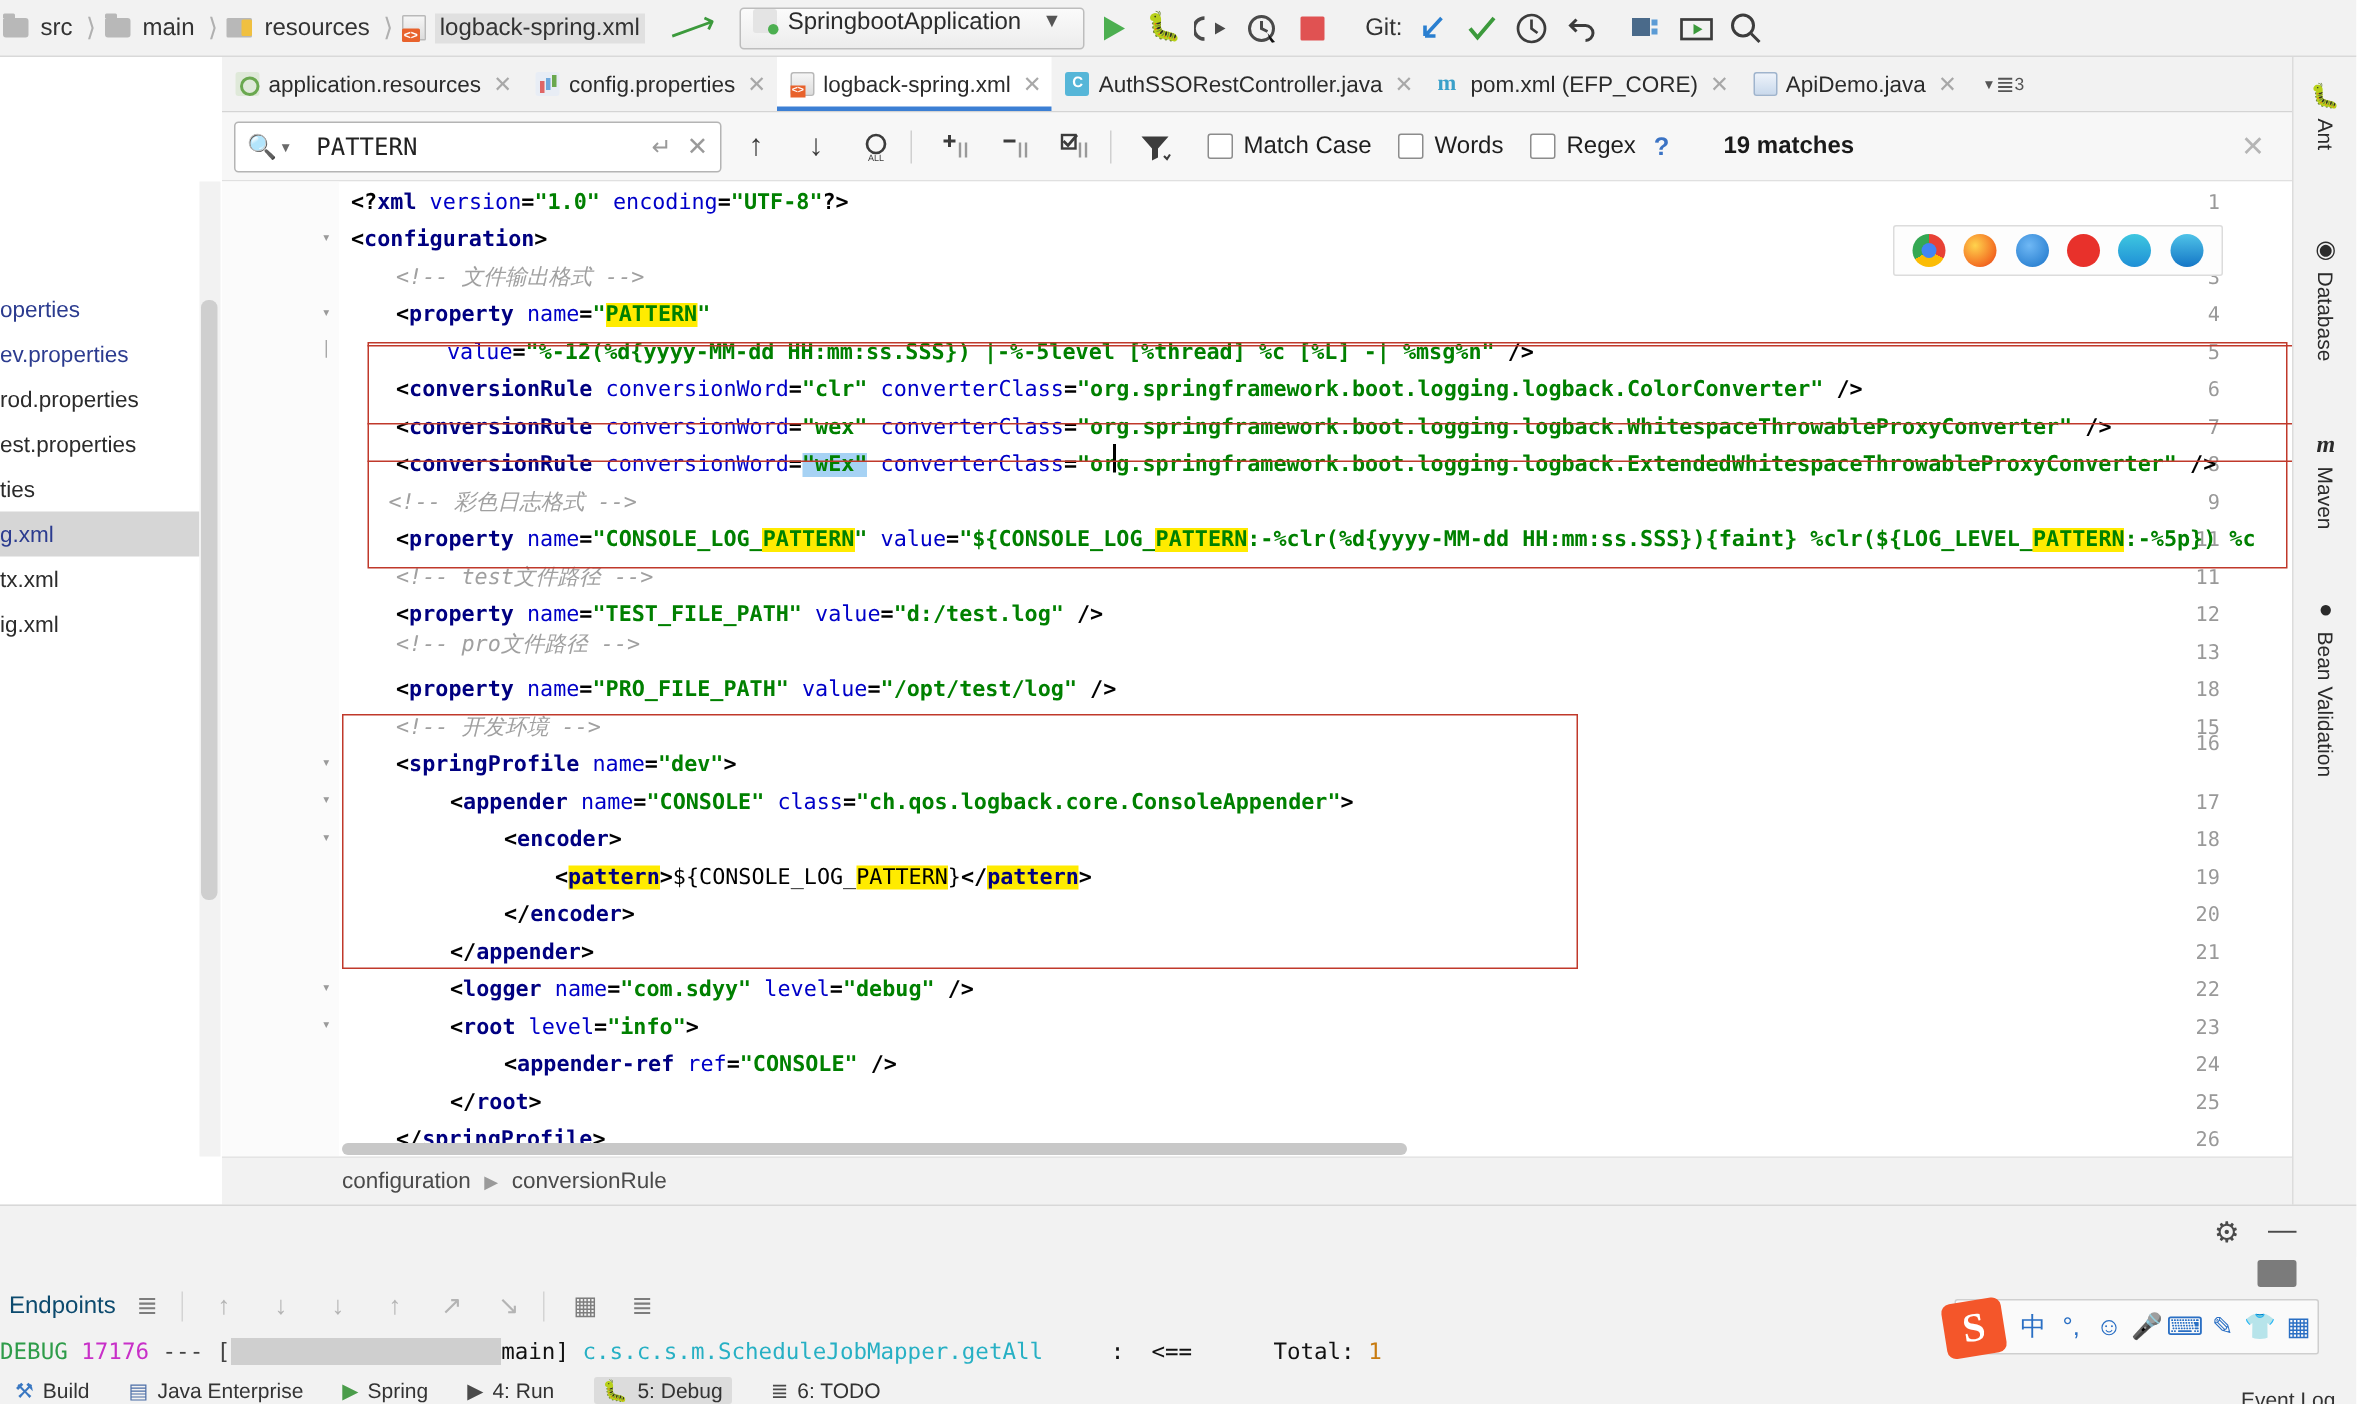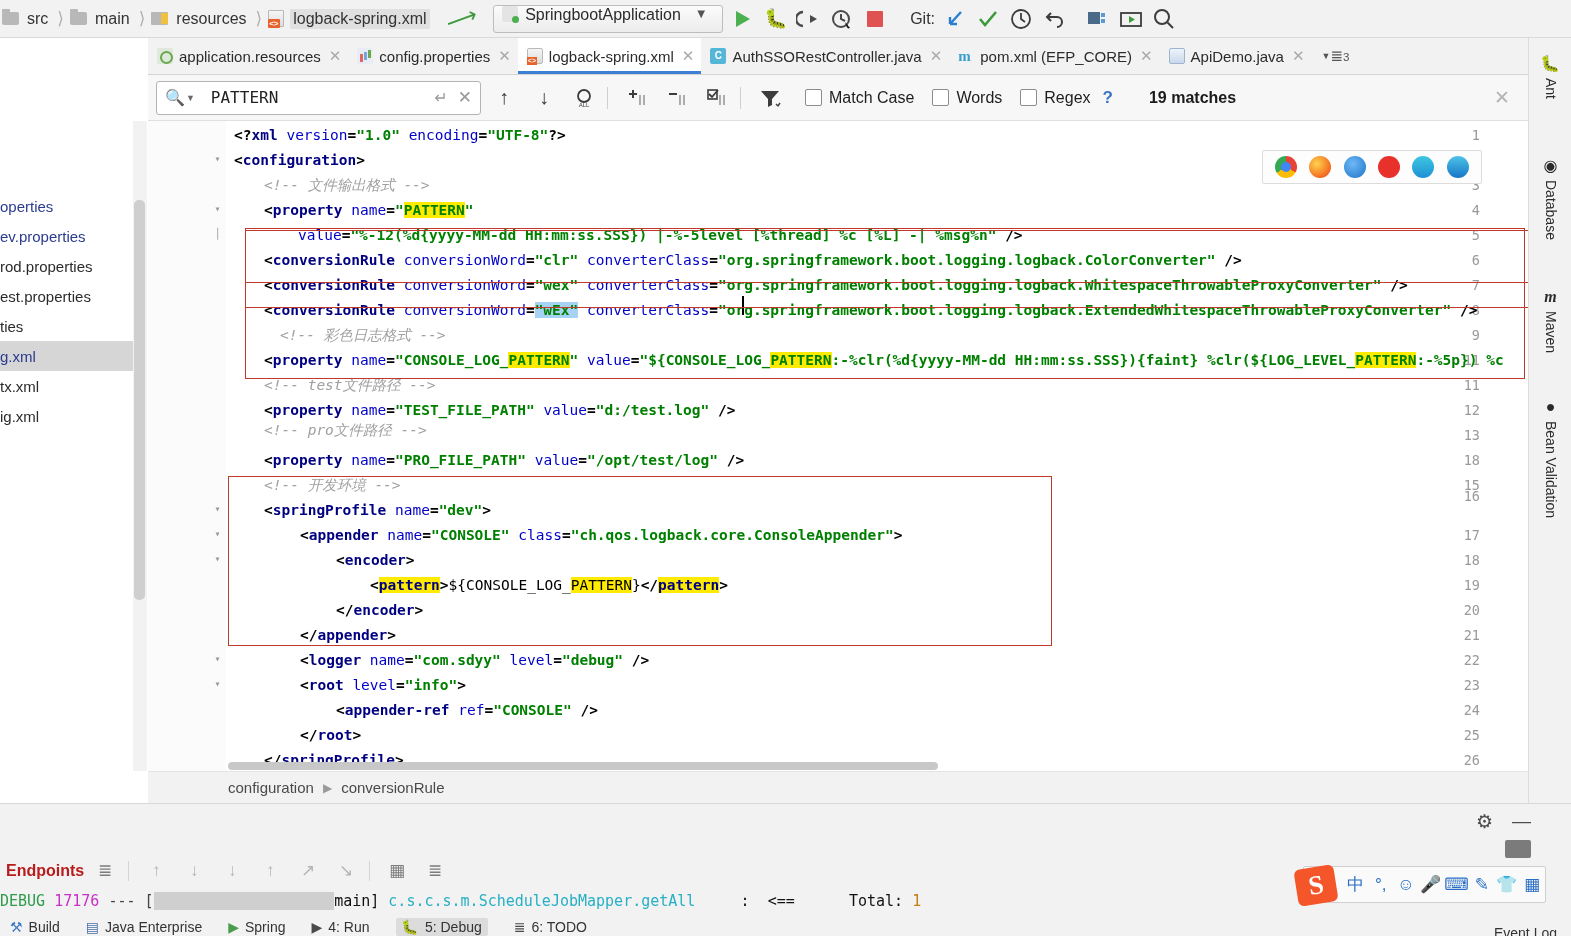--- a/index.html
+++ b/index.html
@@ -502,7 +502,7 @@
     <div class="codeline" style="top:177px;left:116px"><span class="punct">&lt;</span><span class="tagname">conversionRule</span> <span class="attrn">conversionWord</span><span class="punct">=</span><span class="attrv sel-blue">"wEx"</span> <span class="attrn">converterClass</span><span class="punct">=</span><span class="attrv">"org.springframework.boot.logging.logback.ExtendedWhitespaceThrowableProxyConverter"</span> <span class="punct">/&gt;</span></div>
     <div class="caret" style="top:175px;left:594px"></div>
 
-    <div class="codeline" style="top:202px;left:132px"><span class="cmt">&lt;!-- 彩色日志格式 --&gt;</span></div>
+    <div class="codeline" style="top:202px;left:111px"><span class="cmt">&lt;!-- 彩色日志格式 --&gt;</span></div>
 
     <div class="codeline" style="top:227px;left:116px"><span class="punct">&lt;</span><span class="tagname">property</span> <span class="attrn">name</span><span class="punct">=</span><span class="attrv">"CONSOLE_LOG_</span><span class="attrv hl">PATTERN</span><span class="attrv">"</span> <span class="attrn">value</span><span class="punct">=</span><span class="attrv">"${CONSOLE_LOG_</span><span class="attrv hl">PATTERN</span><span class="attrv">:-%clr(%d{yyyy-MM-dd HH:mm:ss.SSS}){faint} %clr(${LOG_LEVEL_</span><span class="attrv hl">PATTERN</span><span class="attrv">:-%5p}) %c</span></div>
 

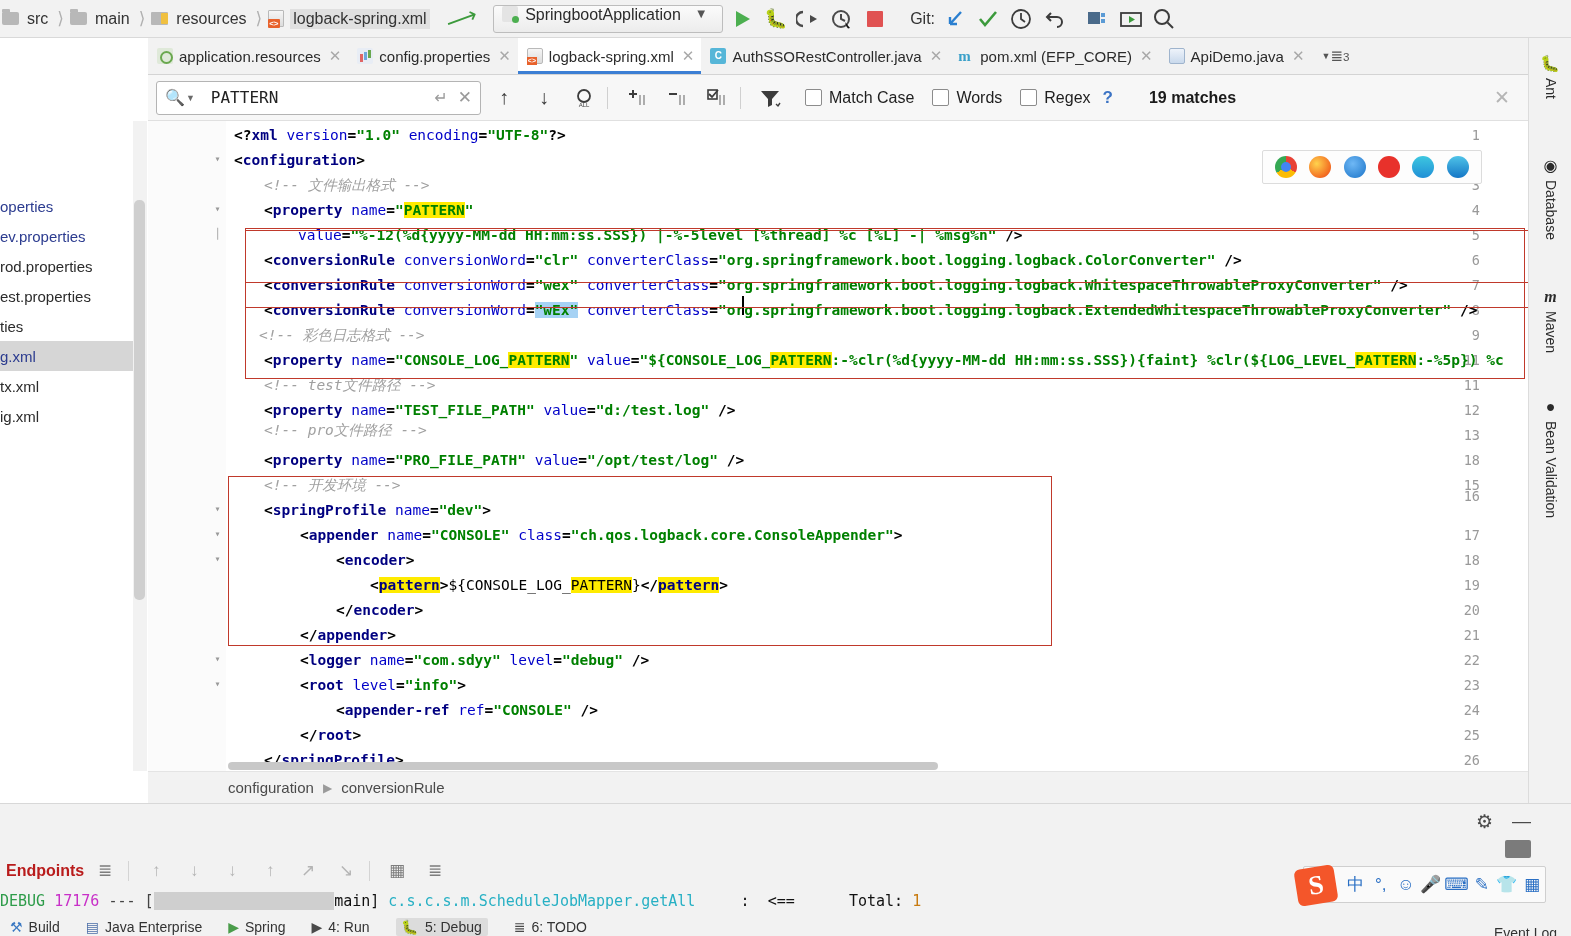--- a/index.html
+++ b/index.html
@@ -174,7 +174,7 @@
   .bt-gear{position:absolute;top:6px;right:78px;color:#4a4a4a;font-size:19px;}
   .bt-min{position:absolute;top:6px;right:40px;color:#4a4a4a;font-size:19px;}
   .endpoints-row{position:absolute;top:50px;left:0;width:1571px;height:33px;display:flex;align-items:center;}
-  .endpoints-label{font-size:16px;color:#b91c1c;padding-left:6px;font-weight:bold;}
+  .endpoints-label{font-size:16px;color:#0c4a6e;padding-left:6px;}
   .ebtn{width:34px;height:28px;display:flex;align-items:center;justify-content:center;color:#7d7d7d;font-size:17px;margin-left:4px;}
   .ebtn.dim{color:#b4b4b4;}
   .esep{width:1px;height:20px;background:#d4d4d4;margin:0 6px;}

